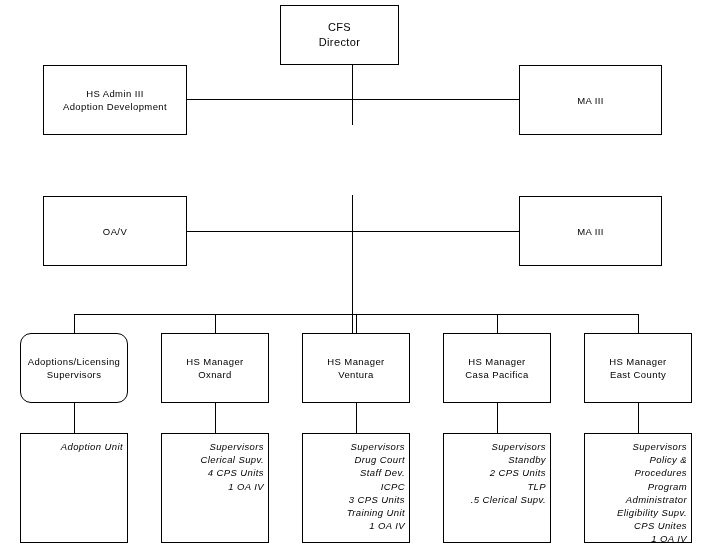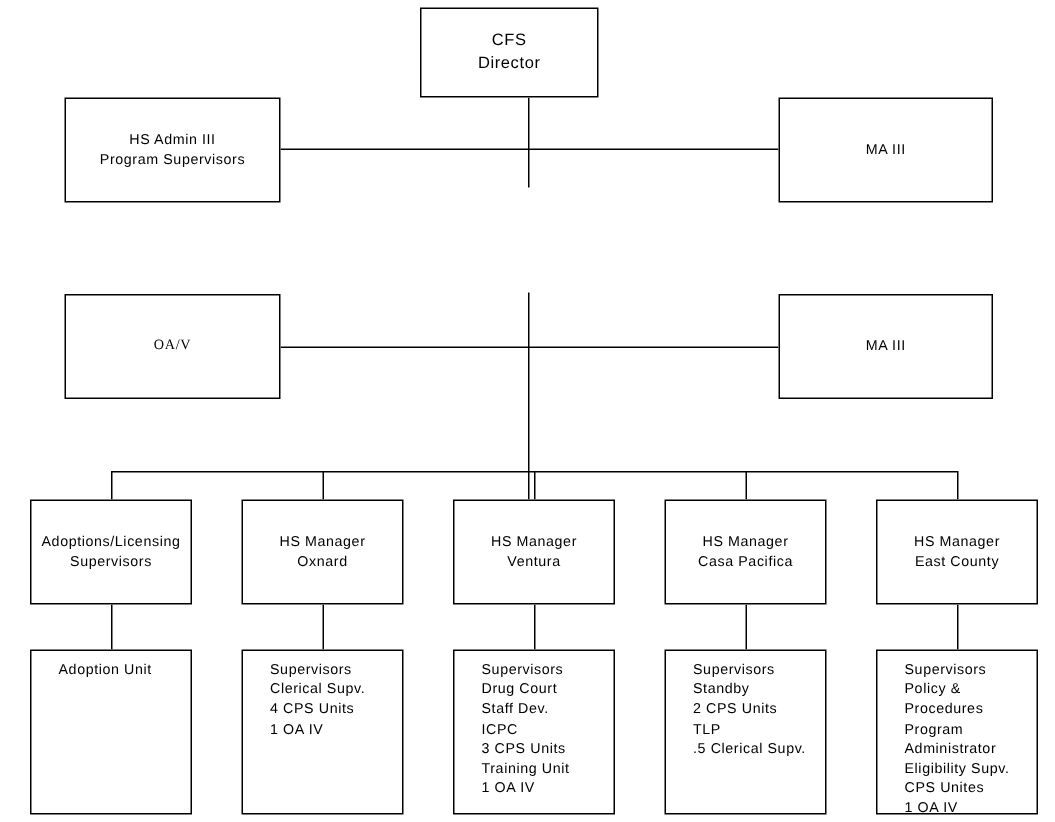--- a/index.html
+++ b/index.html
@@ -84,7 +84,7 @@
     </div>
     <div class="node node-center" style="left: 43px; top: 65px; width: 144px; height: 70px;">
       <div class="node-label">HS Admin III
-Program Supervisors</div>
+Adoption Development</div>
     </div>
     <div class="node node-center" style="left: 519px; top: 65px; width: 143px; height: 70px;">
       <div class="node-label">MA III</div>

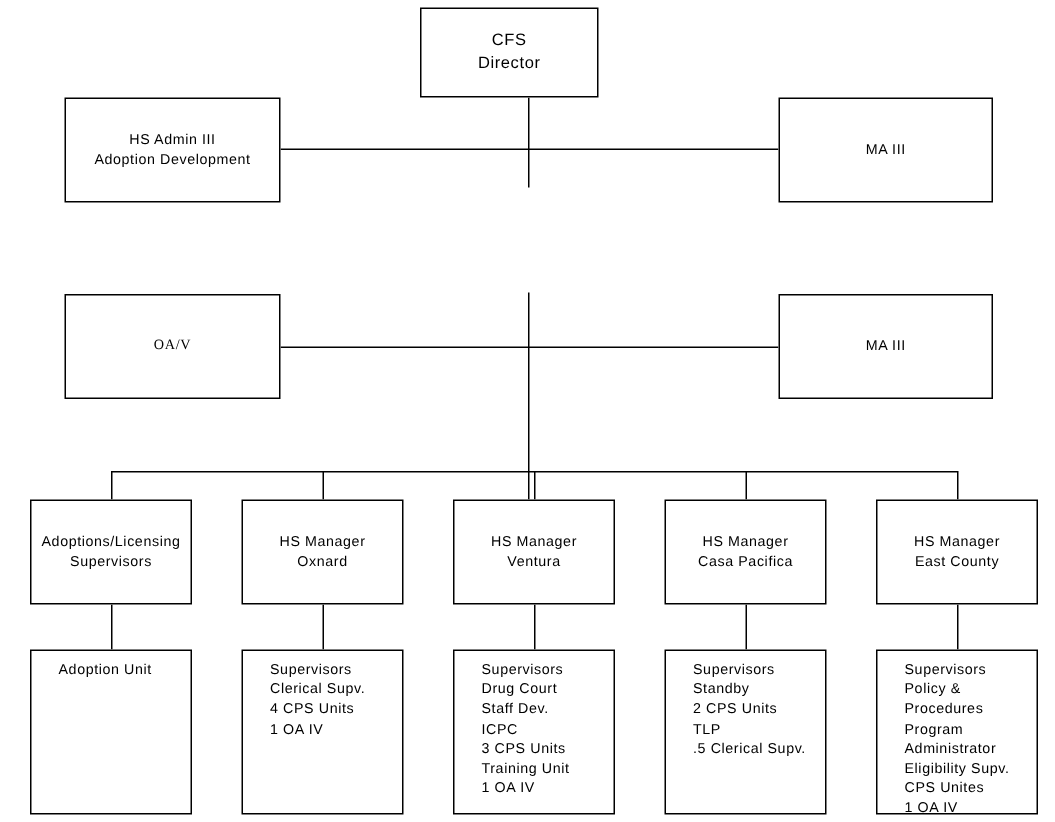--- a/index.html
+++ b/index.html
@@ -89,7 +89,7 @@
     <div class="node node-center" style="left: 519px; top: 65px; width: 143px; height: 70px;">
       <div class="node-label">MA III</div>
     </div>
-    <div class="node node-center" style="left: 43px; top: 196px; width: 144px; height: 70px; font-family: Liberation Serif, serif;">
+    <div class="node node-center" style="left: 43px; top: 196px; width: 144px; height: 70px;">
       <div class="node-label">OA/V</div>
     </div>
     <div class="node node-center" style="left: 519px; top: 196px; width: 143px; height: 70px;">

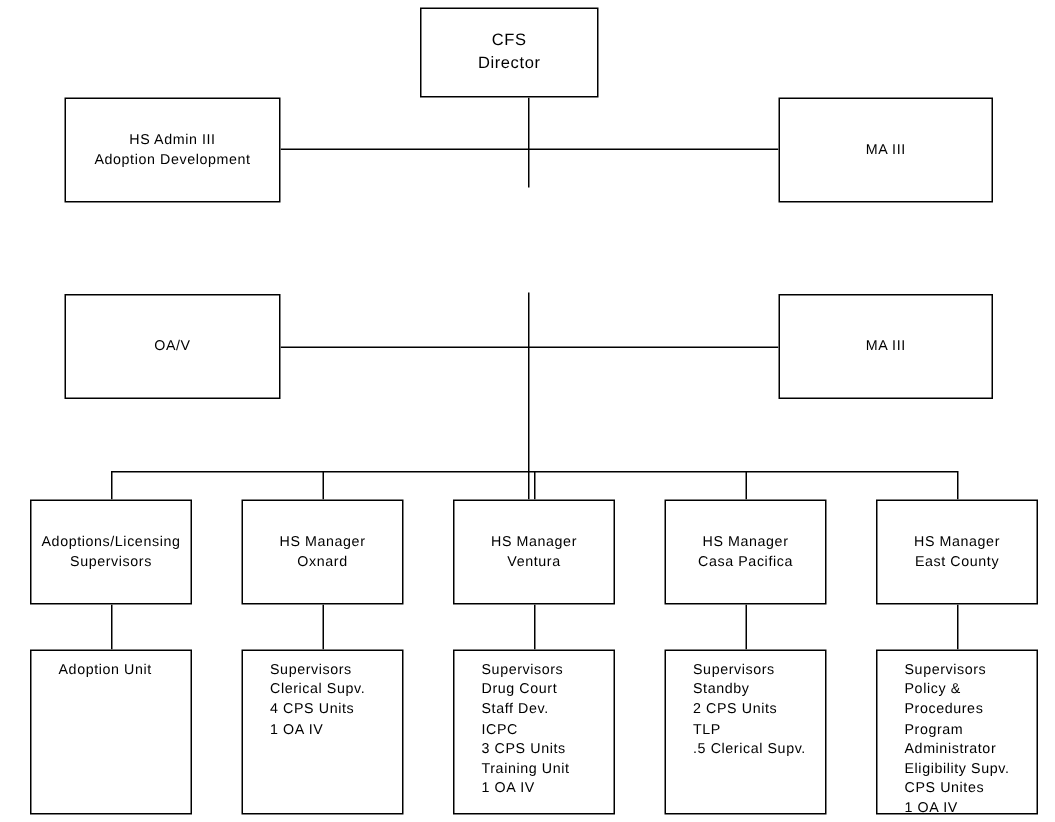--- a/index.html
+++ b/index.html
@@ -95,7 +95,7 @@
     <div class="node node-center" style="left: 519px; top: 196px; width: 143px; height: 70px;">
       <div class="node-label">MA III</div>
     </div>
-    <div class="node node-center" style="left: 20px; top: 333px; width: 108px; height: 70px;">
+    <div class="node node-center" style="left: 20px; top: 333px; width: 108px; height: 70px; border-radius: 11px;">
       <div class="node-label">Adoptions/Licensing
 Supervisors</div>
     </div>

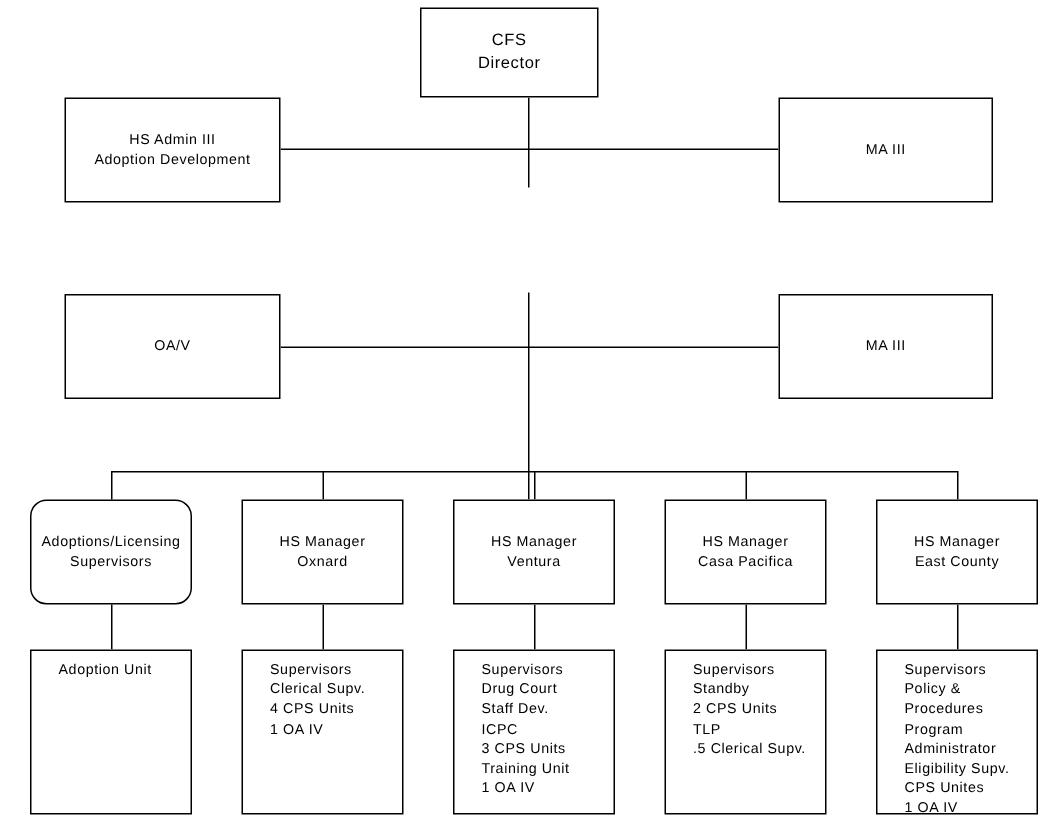--- a/index.html
+++ b/index.html
@@ -41,11 +41,12 @@
   }
   .node-list .node-label {
     top: 6px;
-    left: 18px;
+    left: 1px;
     right: 4px;
-    text-align: left;
+    text-align: right;
     font-size: 9.5px;
     line-height: 13.2px;
+    font-style: italic;
   }
   .node-title-lg .node-label {
     font-size: 11px;

